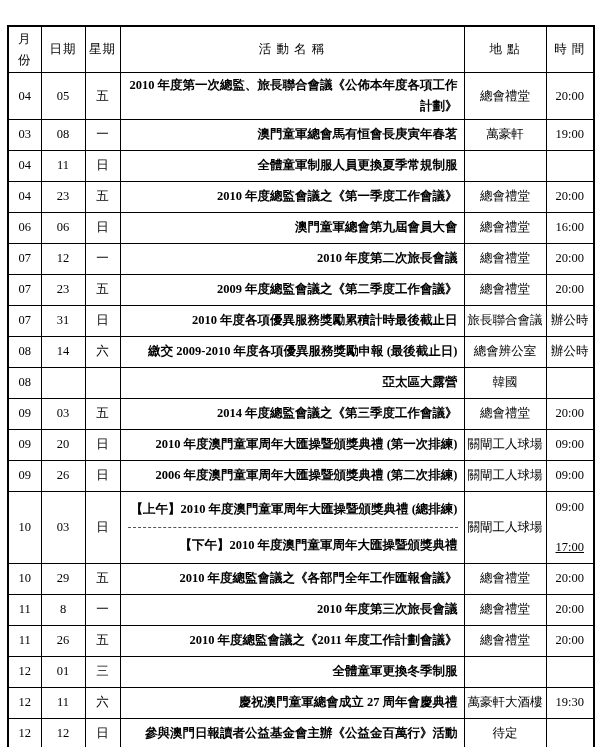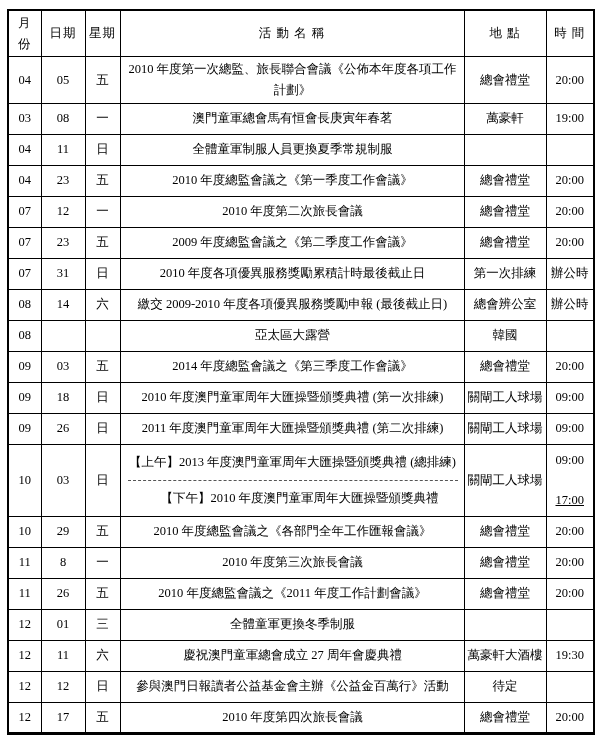--- a/index.html
+++ b/index.html
@@ -13,7 +13,7 @@
     width: 600px;
     height: 747px;
     box-sizing: border-box;
-    padding: 9px 7px 8px 7px;
+    padding: 25px 7px 8px 7px;
     background: #fff;
     overflow: hidden;
   }

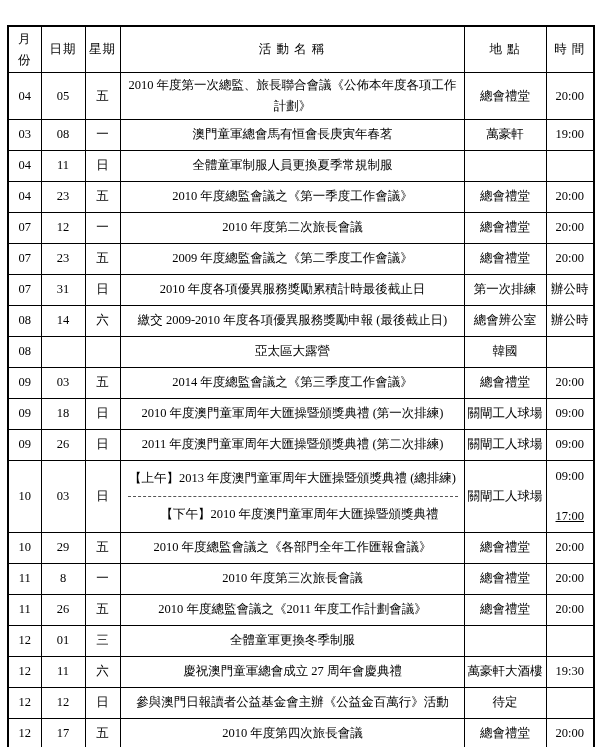--- a/index.html
+++ b/index.html
@@ -43,9 +43,10 @@
   .schedule tbody tr.tall { height: 45px; }
   .schedule tbody tr.split { height: 62px; }
   td.act {
-    text-align: center;
+    text-align: right;
     padding-left: 7px;
     padding-right: 6px;
+    font-weight: bold;
   }
   td.act .act-top {
     border-bottom: 1px dashed #555;

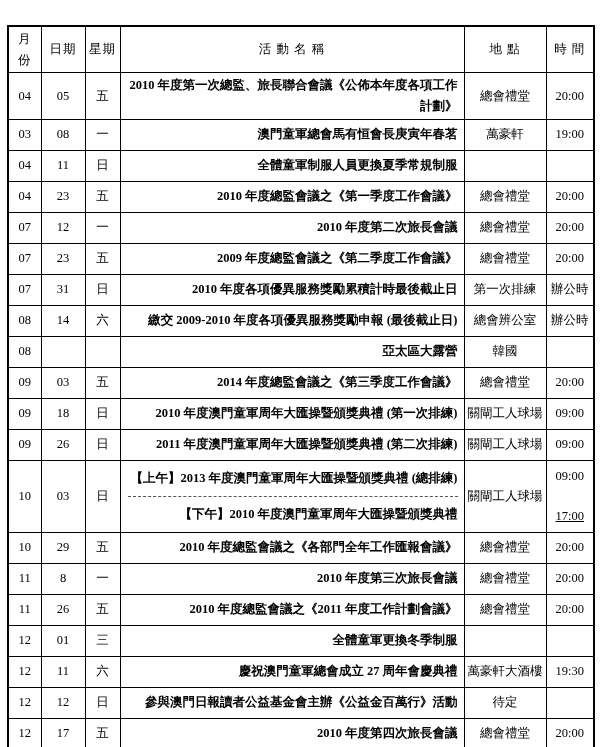--- a/index.html
+++ b/index.html
@@ -117,6 +117,14 @@
           <td>20:00</td>
         </tr>
         <tr>
+          <td>06</td>
+          <td>06</td>
+          <td>日</td>
+          <td class="act">澳門童軍總會第九屆會員大會</td>
+          <td>總會禮堂</td>
+          <td>16:00</td>
+        </tr>
+        <tr>
           <td>07</td>
           <td>12</td>
           <td>一</td>

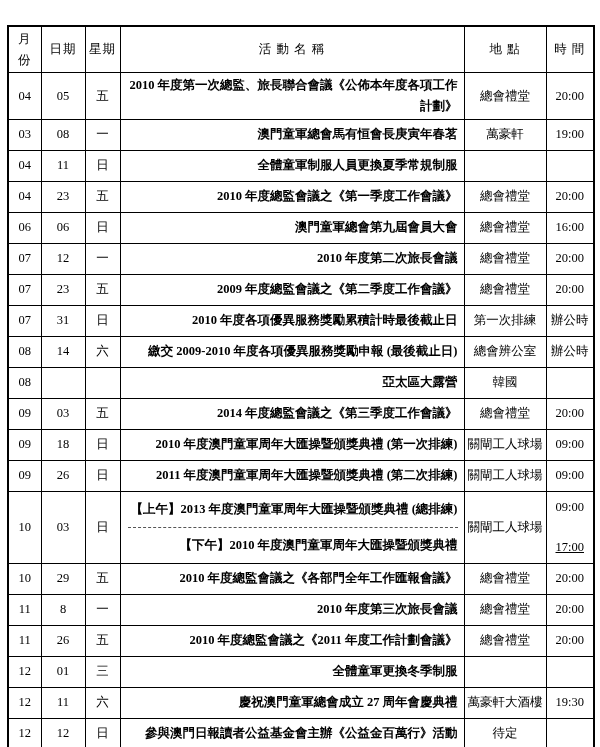--- a/index.html
+++ b/index.html
@@ -145,7 +145,7 @@
           <td>31</td>
           <td>日</td>
           <td class="act">2010 年度各項優異服務獎勵累積計時最後截止日</td>
-          <td>第一次排練</td>
+          <td>旅長聯合會議</td>
           <td>辦公時</td>
         </tr>
         <tr>

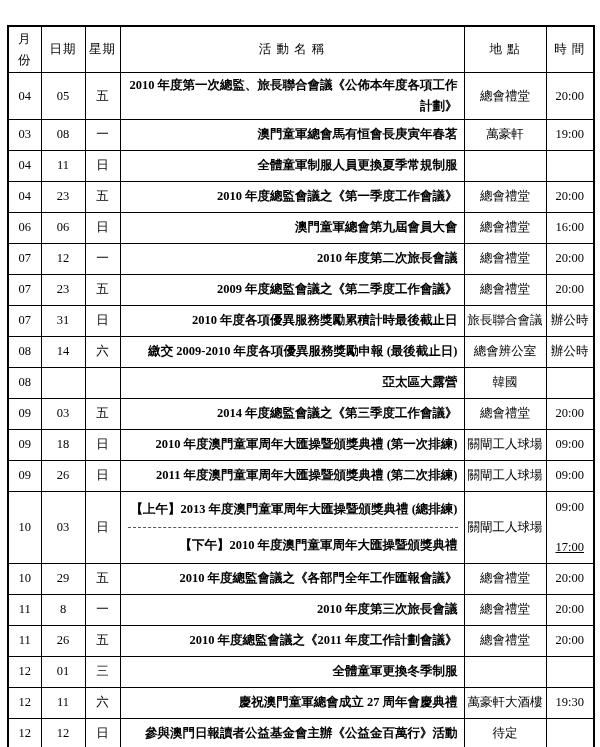--- a/index.html
+++ b/index.html
@@ -174,7 +174,7 @@
         </tr>
         <tr>
           <td>09</td>
-          <td>18</td>
+          <td>20</td>
           <td>日</td>
           <td class="act">2010 年度澳門童軍周年大匯操暨頒獎典禮 (第一次排練)</td>
           <td>關閘工人球場</td>

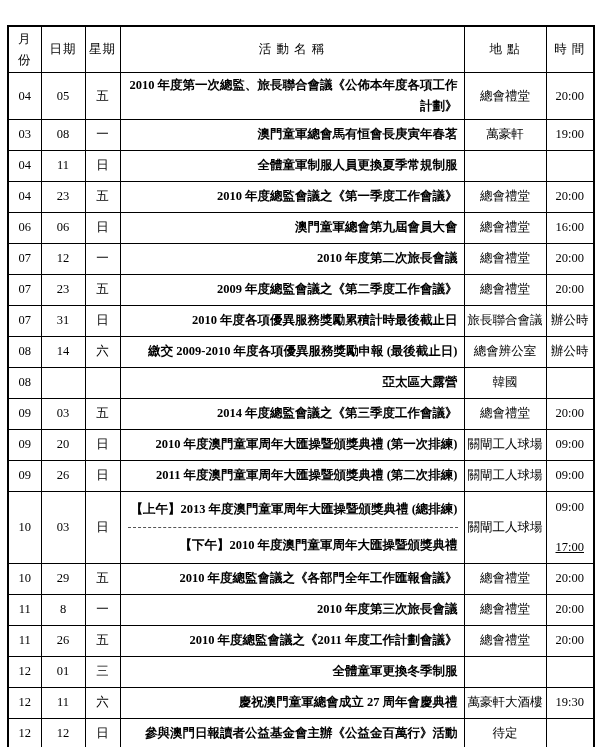--- a/index.html
+++ b/index.html
@@ -184,7 +184,7 @@
           <td>09</td>
           <td>26</td>
           <td>日</td>
-          <td class="act">2011 年度澳門童軍周年大匯操暨頒獎典禮 (第二次排練)</td>
+          <td class="act">2006 年度澳門童軍周年大匯操暨頒獎典禮 (第二次排練)</td>
           <td>關閘工人球場</td>
           <td>09:00</td>
         </tr>

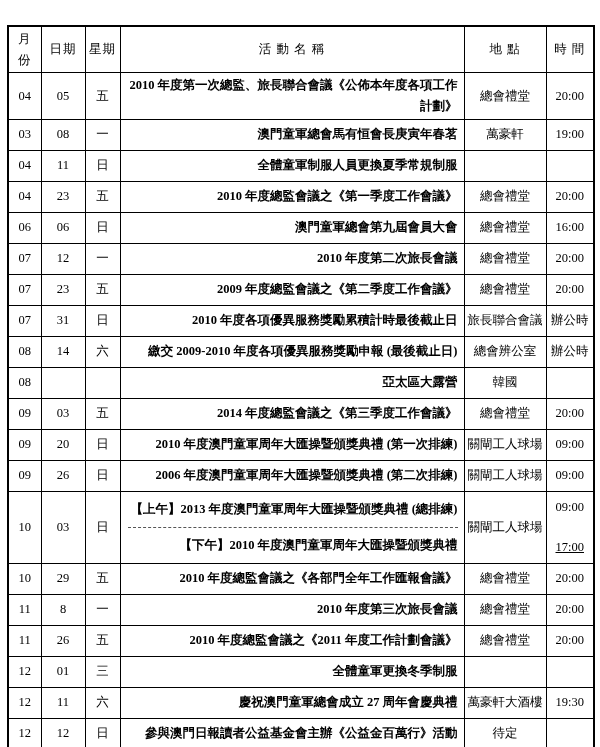--- a/index.html
+++ b/index.html
@@ -193,7 +193,7 @@
           <td>03</td>
           <td>日</td>
           <td class="act">
-            <div class="act-top">【上午】2013 年度澳門童軍周年大匯操暨頒獎典禮 (總排練)</div>
+            <div class="act-top">【上午】2010 年度澳門童軍周年大匯操暨頒獎典禮 (總排練)</div>
             <div class="act-bottom">【下午】2010 年度澳門童軍周年大匯操暨頒獎典禮</div>
           </td>
           <td>關閘工人球場</td>

